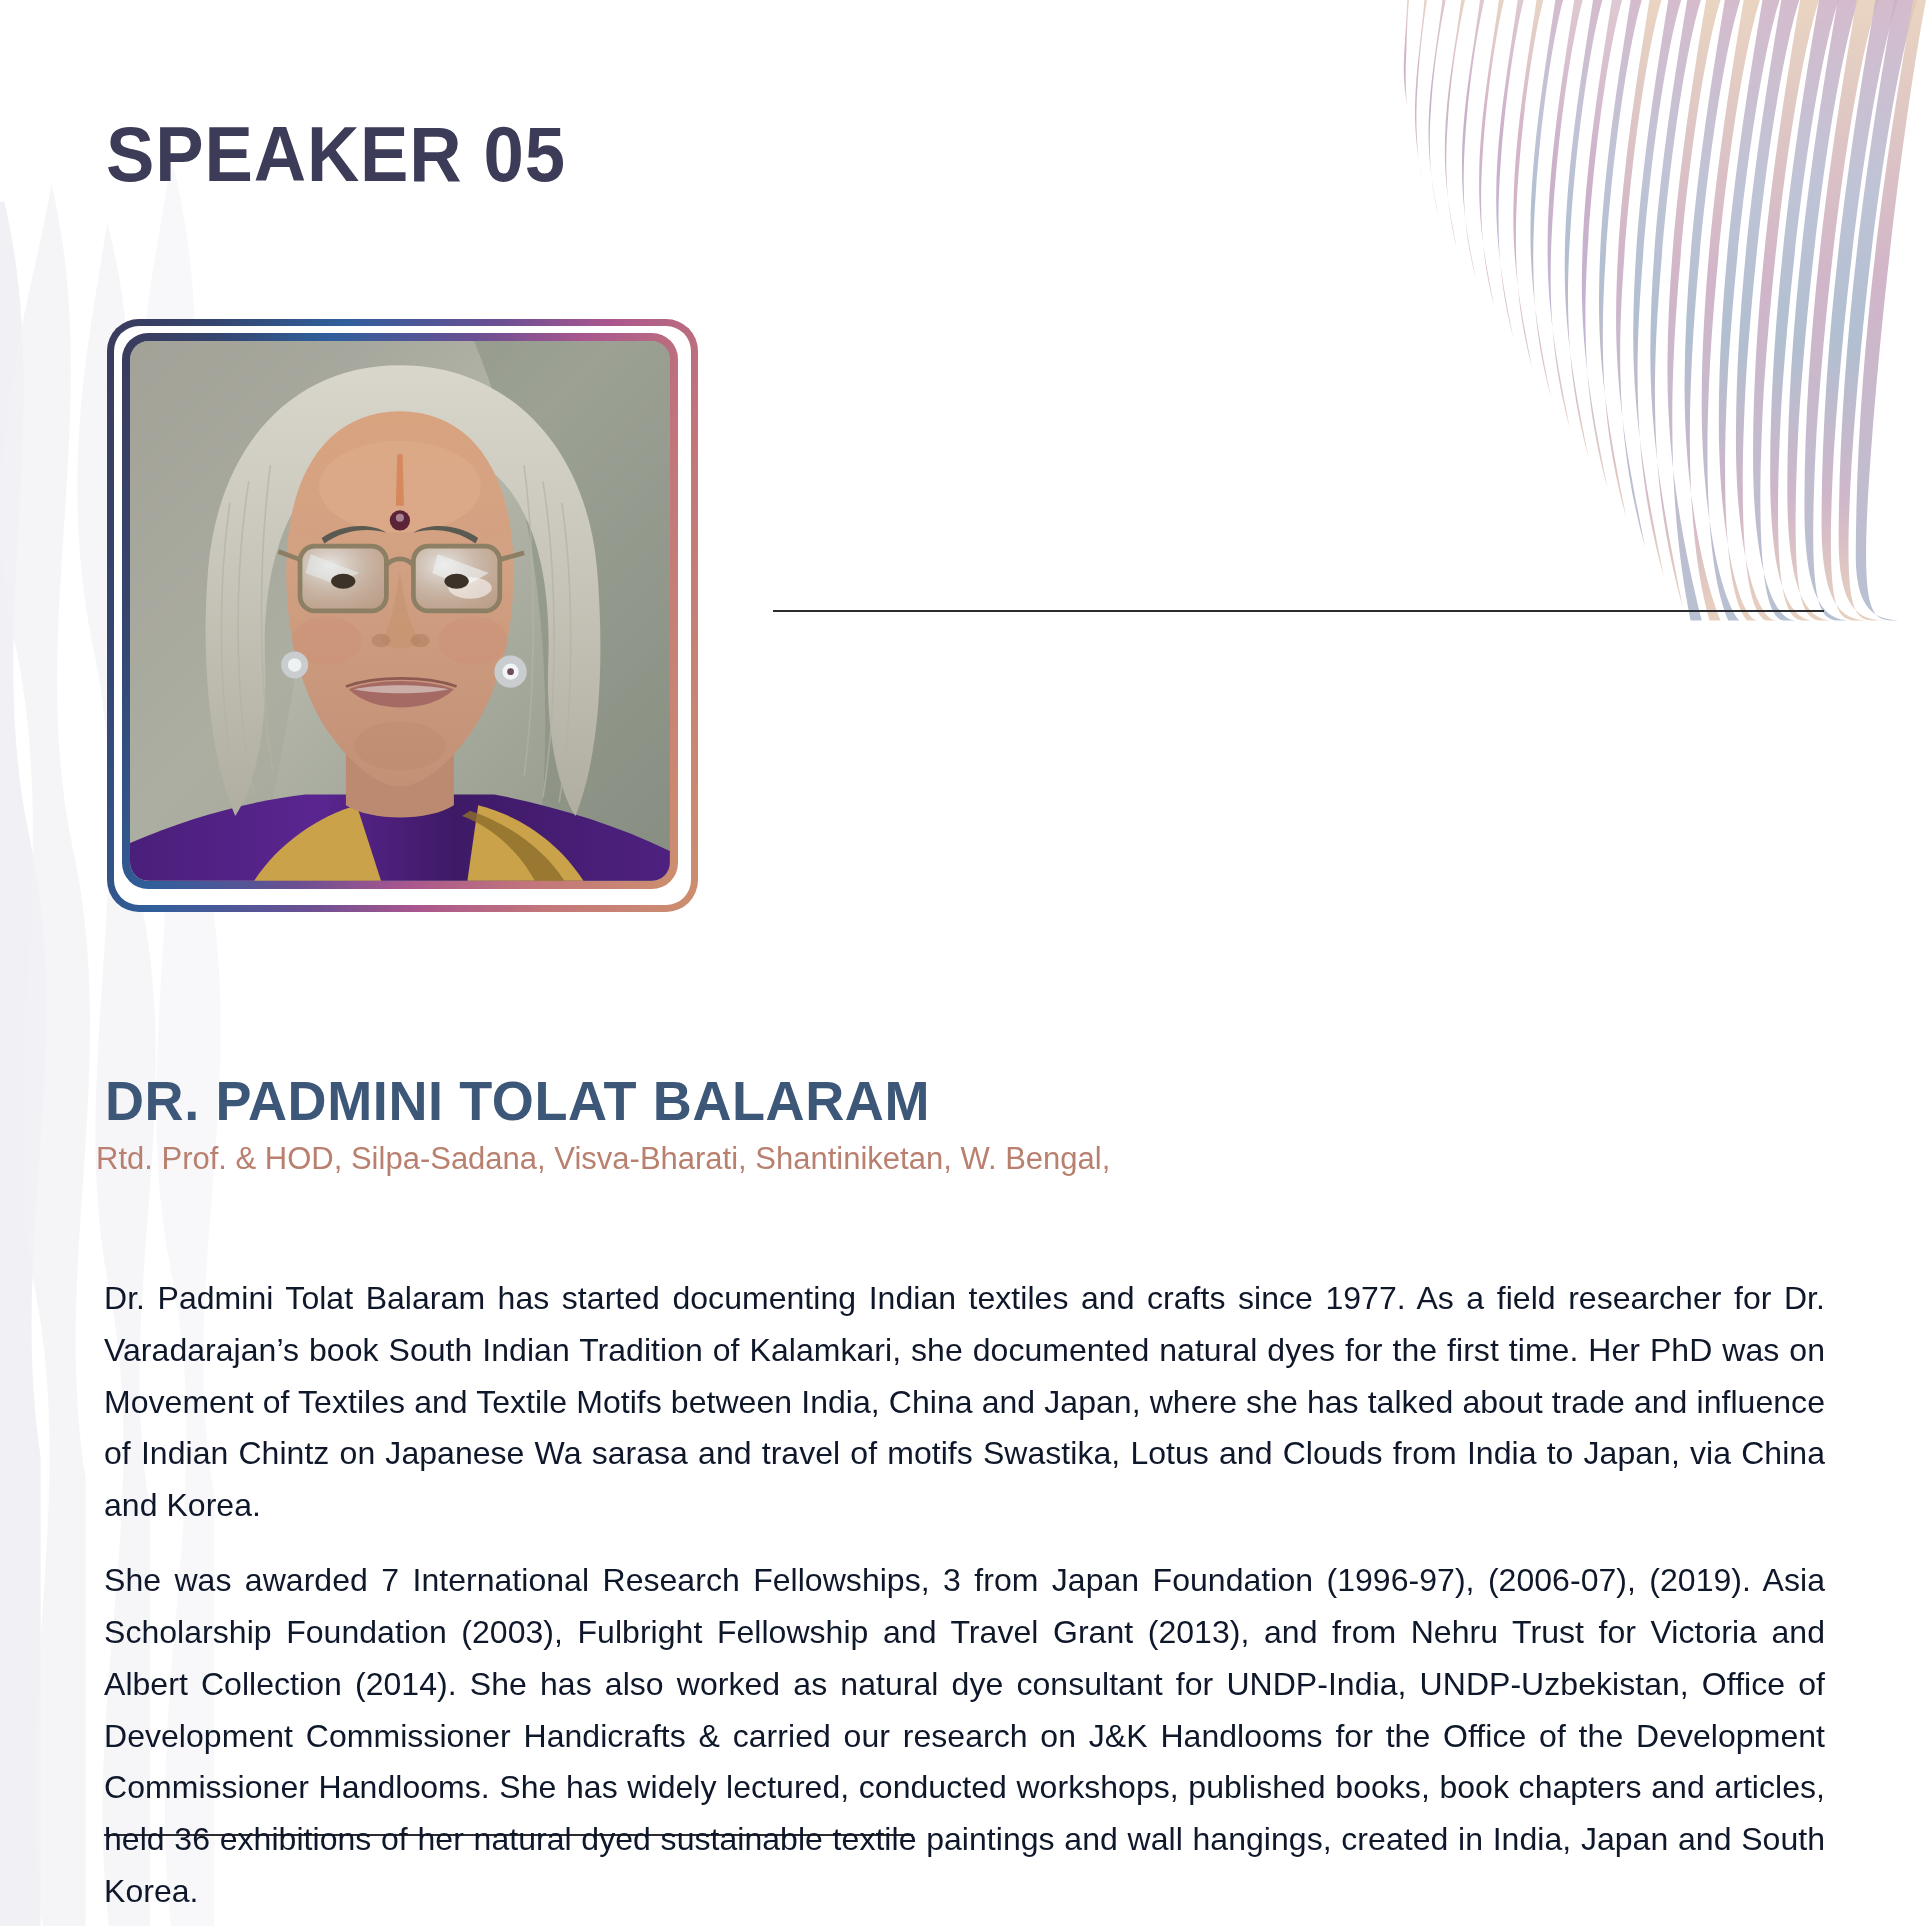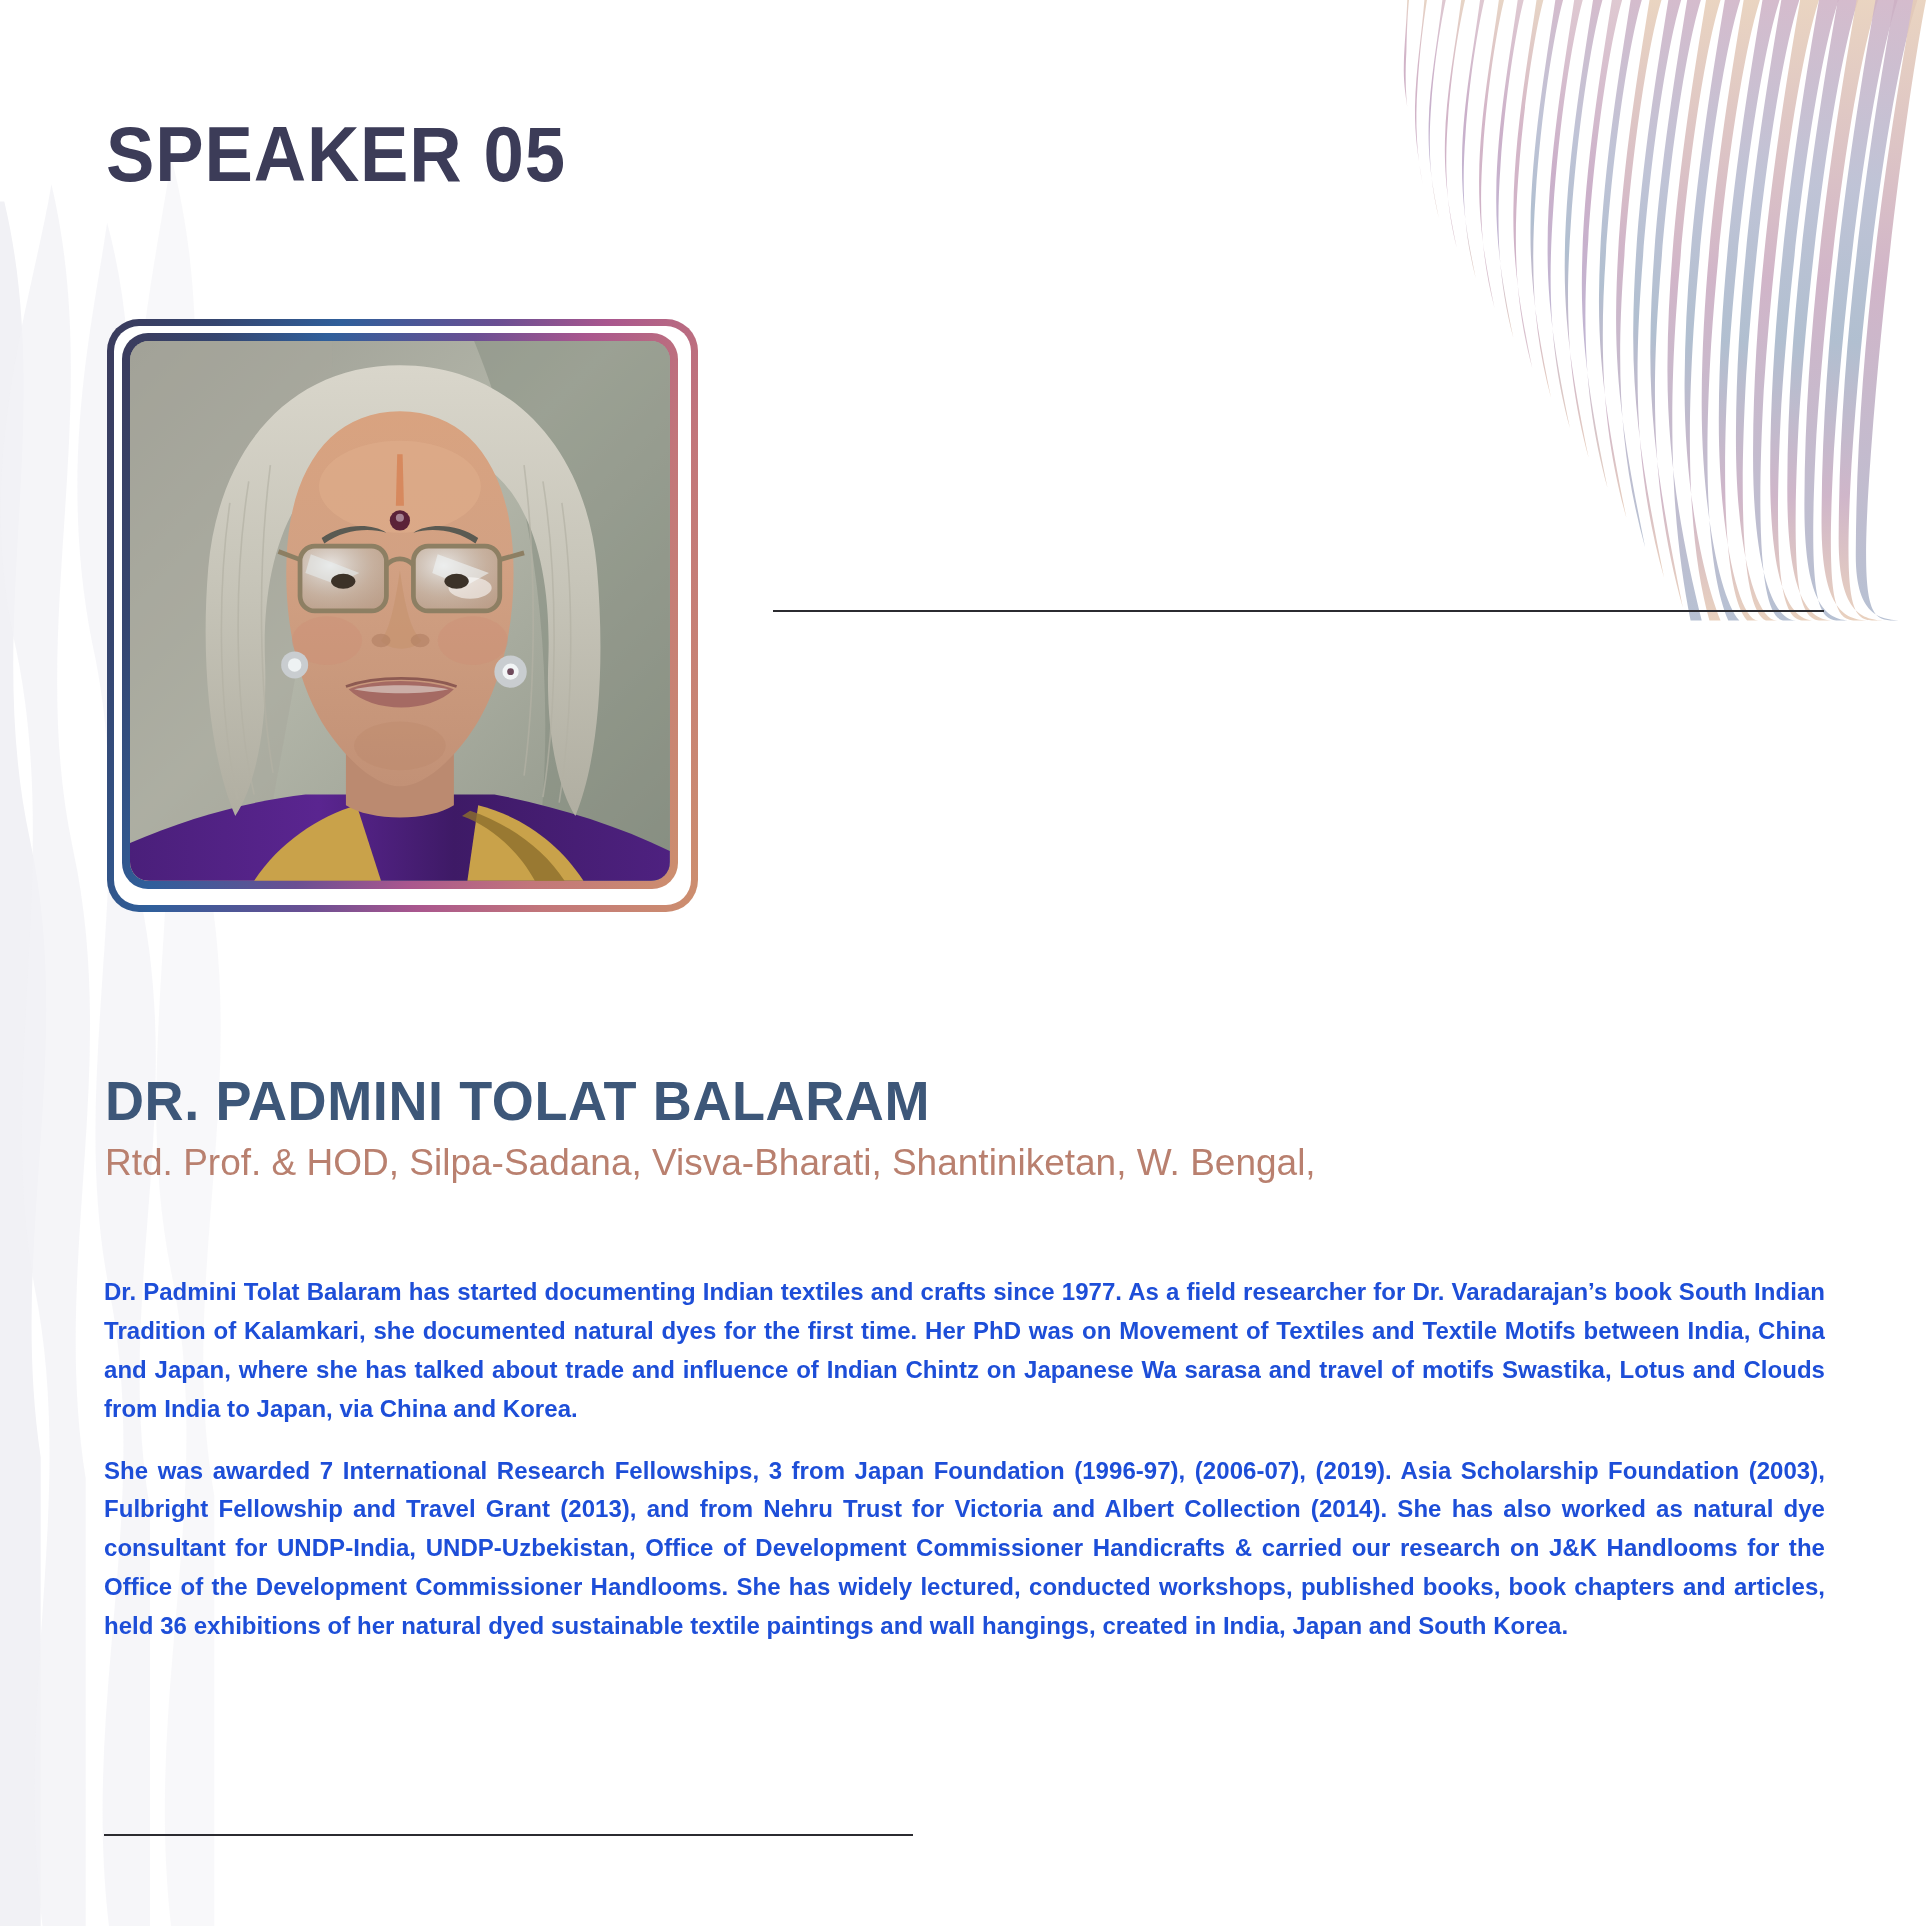--- a/index.html
+++ b/index.html
@@ -145,10 +145,10 @@
   }
   .speaker-role {
     position: absolute;
-    left: 105px;
+    left: 96px;
     top: 1139px;
     width: 1412px;
-    font-size: 37px;
+    font-size: 31px;
     line-height: 1.30;
     font-weight: 400;
     color: #b9806f;

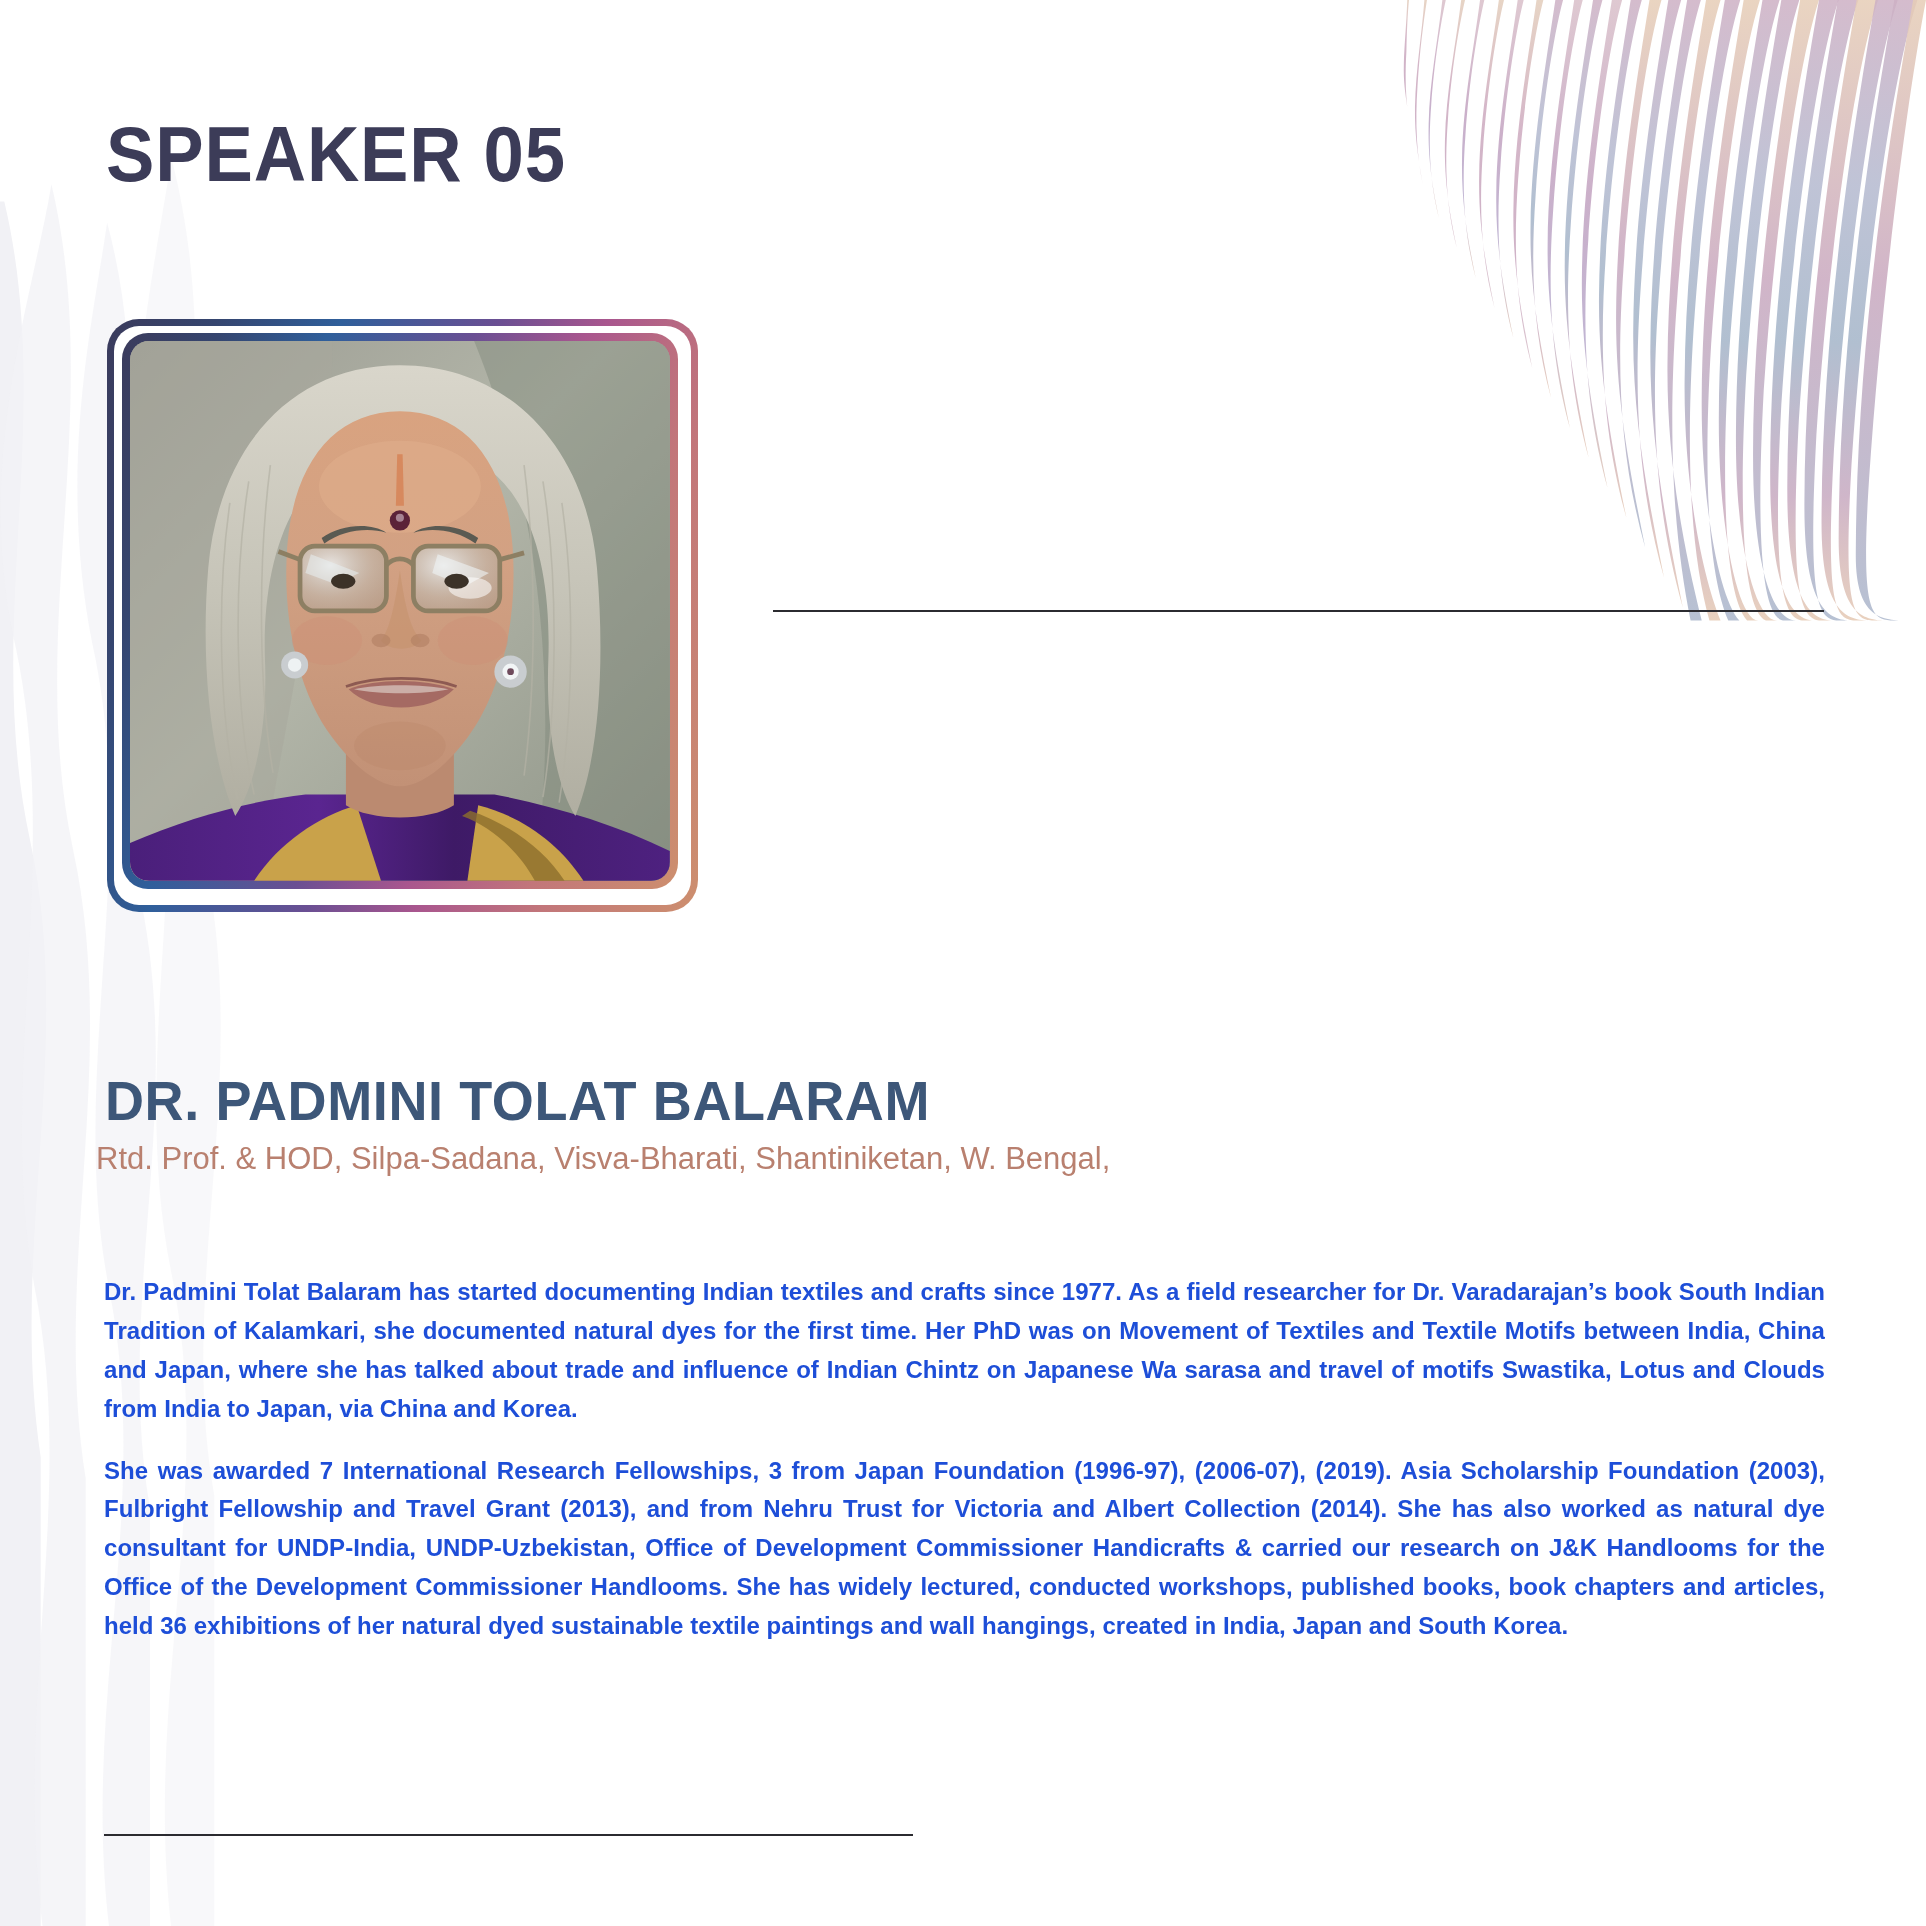--- a/index.html
+++ b/index.html
@@ -166,12 +166,12 @@
   }
   .bio p {
     margin: 0 0 23px 0;
-    font-size: 24px;
+    font-size: 32px;
     line-height: 1.62;
-    color: #1d4ed8;
+    color: #0f172a;
     text-align: justify;
     text-justify: inter-word;
-    font-weight: 700;
+    font-weight: 400;
     letter-spacing: 0.04px;
   }
   .bio p:last-child { margin-bottom: 16px; }

